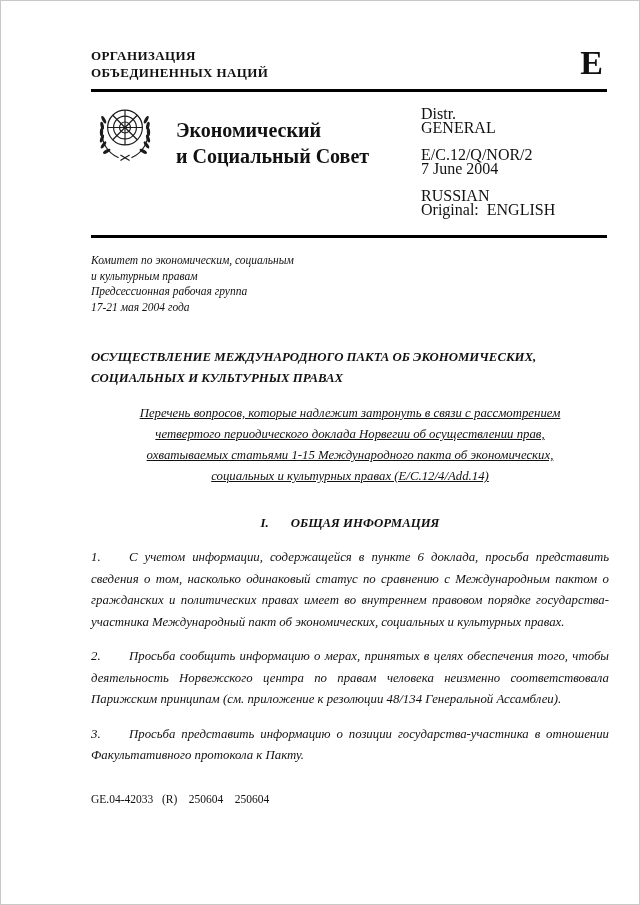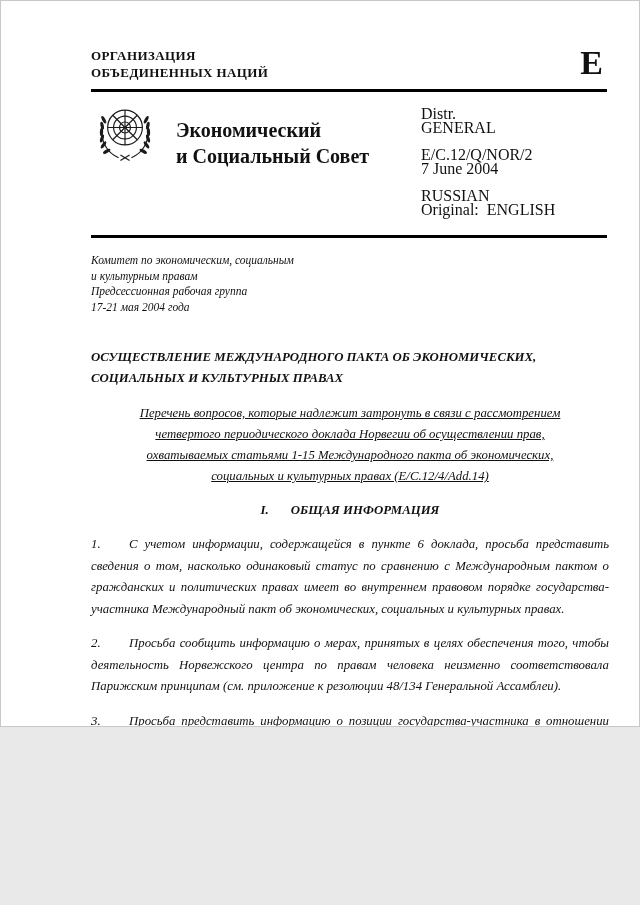--- a/index.html
+++ b/index.html
@@ -7,7 +7,7 @@
   .page {
     position: relative;
     width: 640px;
-    height: 727px;
+    height: 905px;
     margin: 0 auto;
     background: #ffffff;
     border: 1px solid #c8c8c8;

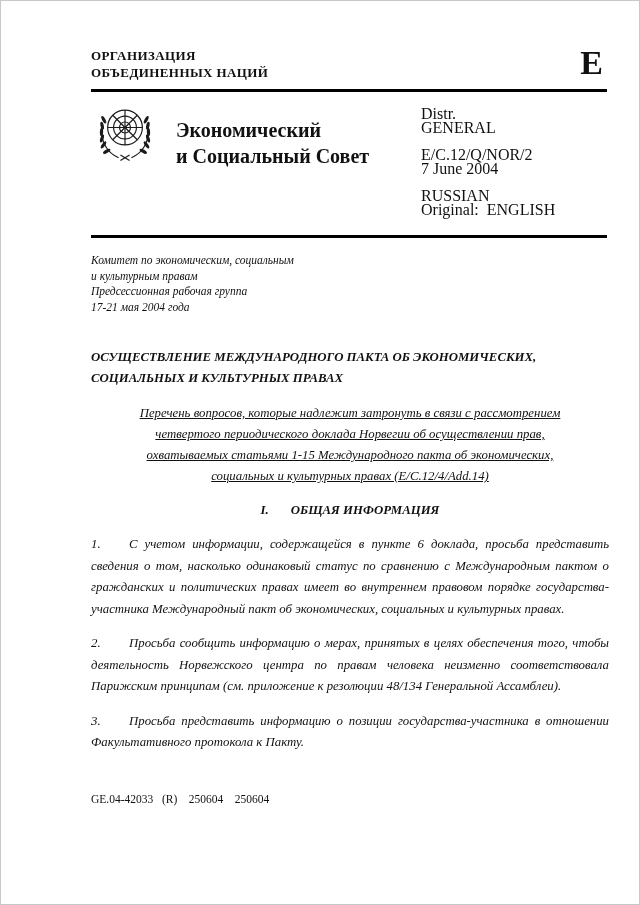--- a/index.html
+++ b/index.html
@@ -55,7 +55,7 @@
   .doc-subtitle { margin-top: 14px; text-align: center; line-height: 21px; }
   .doc-subtitle .u { text-decoration: underline; }
   .section-heading {
-    margin-top: 13px; text-align: center; font-weight: bold; line-height: 21px;
+    margin-top: 26px; text-align: center; font-weight: bold; line-height: 21px;
   }
   .section-heading .num { margin-right: 22px; }
   .para { margin-top: 13px; text-align: justify; line-height: 21.5px; }

